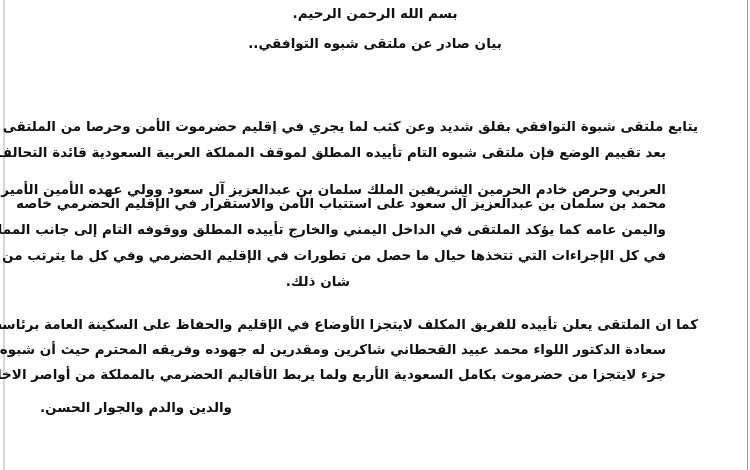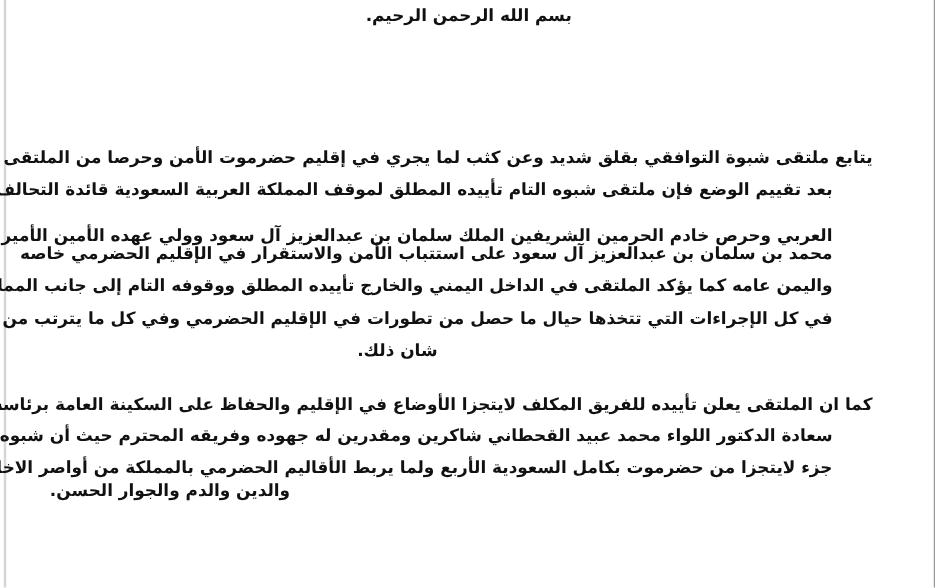--- a/index.html
+++ b/index.html
@@ -39,6 +39,7 @@
 
 <div class="doc">
   <div class="line center" style="top:4px;">بسم الله الرحمن الرحيم.</div>
+  <div class="line center" style="top:34px;">بيان صادر عن ملتقى شبوه التوافقي..</div>
 
   <div>
     <div class="line rt" style="top:117px;">يتابع ملتقى شبوة التوافقي بقلق شديد وعن كثب لما يجري في إقليم حضرموت الأمن وحرصا من الملتقى</div>

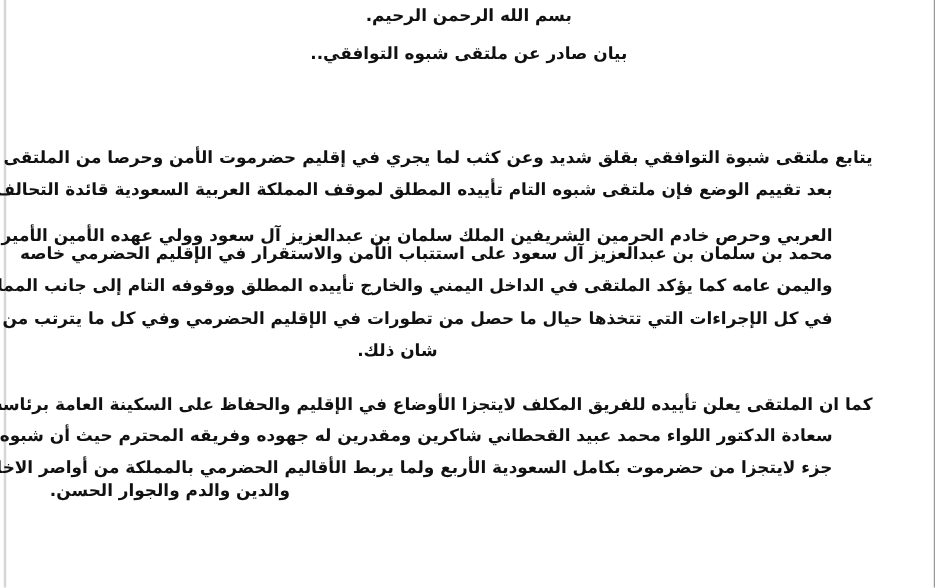--- a/index.html
+++ b/index.html
@@ -55,7 +55,7 @@
     <div class="line rt" style="top:315px;">كما ان الملتقى يعلن تأييده للفريق المكلف لايتجزا الأوضاع في الإقليم والحفاظ على السكينة العامة برئاسة</div>
     <div class="line rt-ind" style="top:340px;">سعادة الدكتور اللواء محمد عبيد القحطاني شاكرين ومقدرين له جهوده وفريقه المحترم حيث أن شبوه</div>
     <div class="line rt-ind" style="top:365px;">جزء لايتجزا من حضرموت بكامل السعودية الأربع ولما يربط الأقاليم الحضرمي بالمملكة من أواصر الاخا</div>
-    <div class="line" style="top:384px; right:478px;">والدين والدم والجوار الحسن.</div>
+    <div class="line" style="top:398px; right:478px;">والدين والدم والجوار الحسن.</div>
   </div>
 
 </div>

